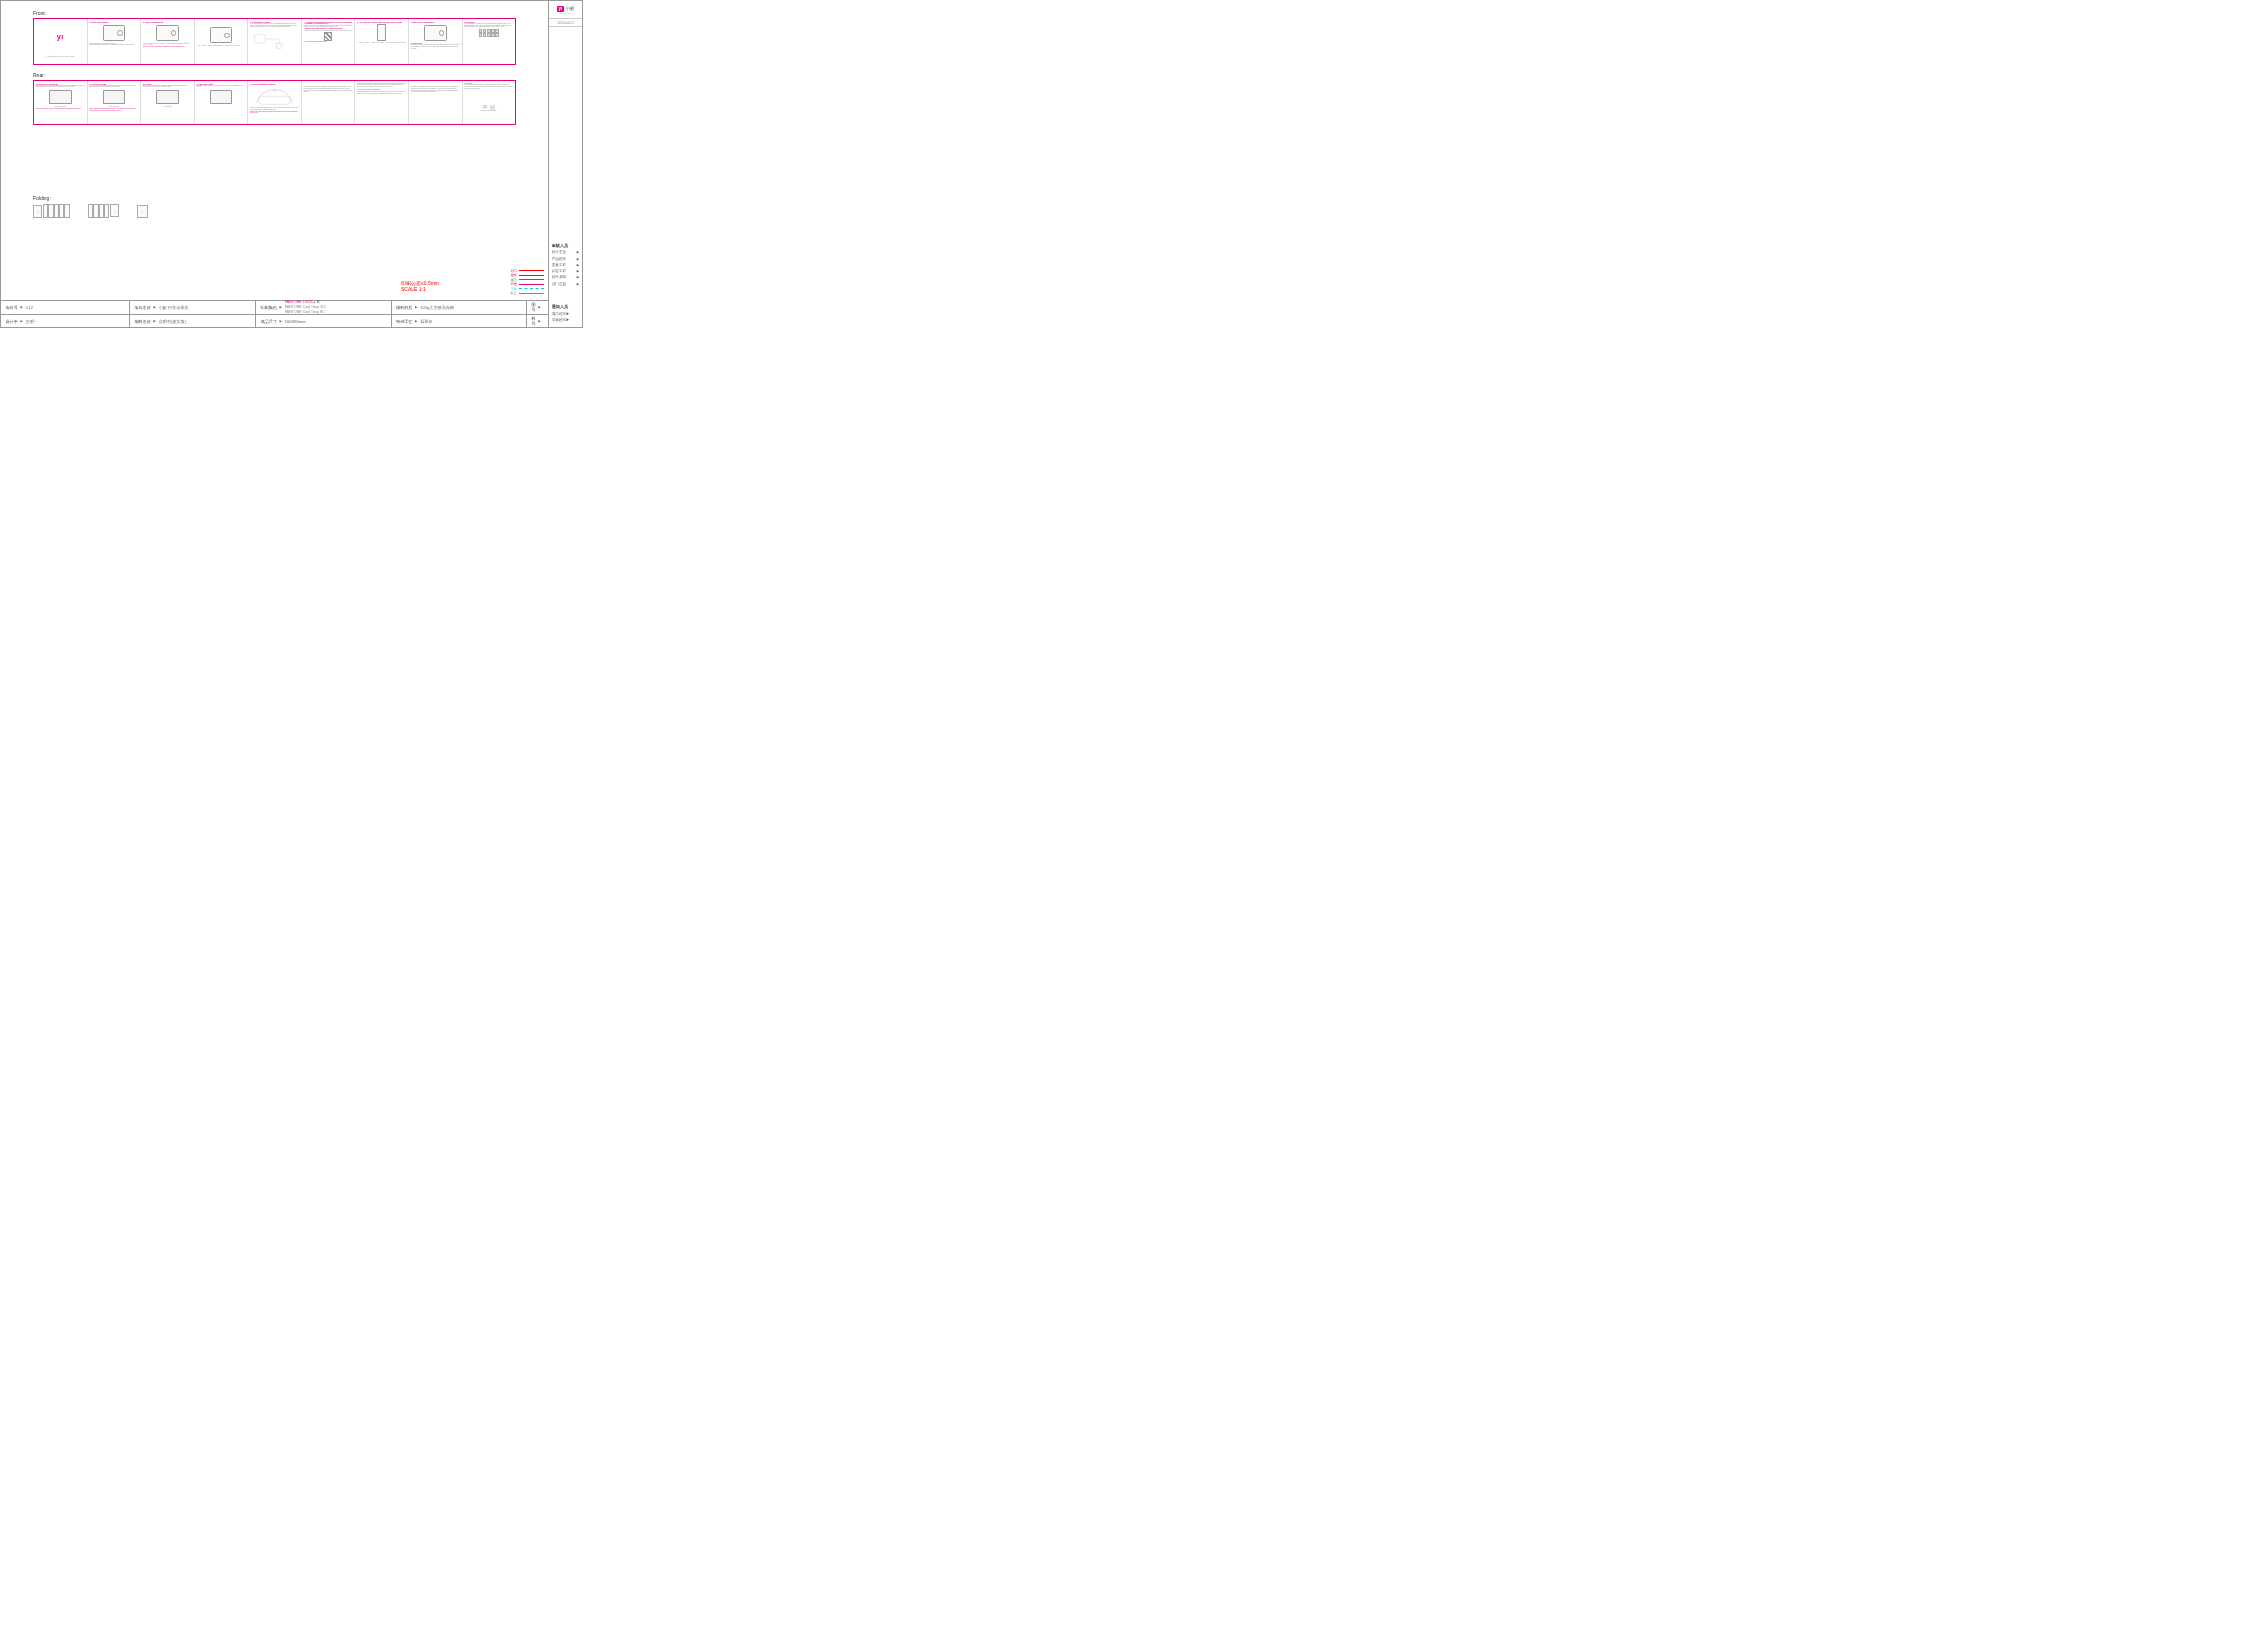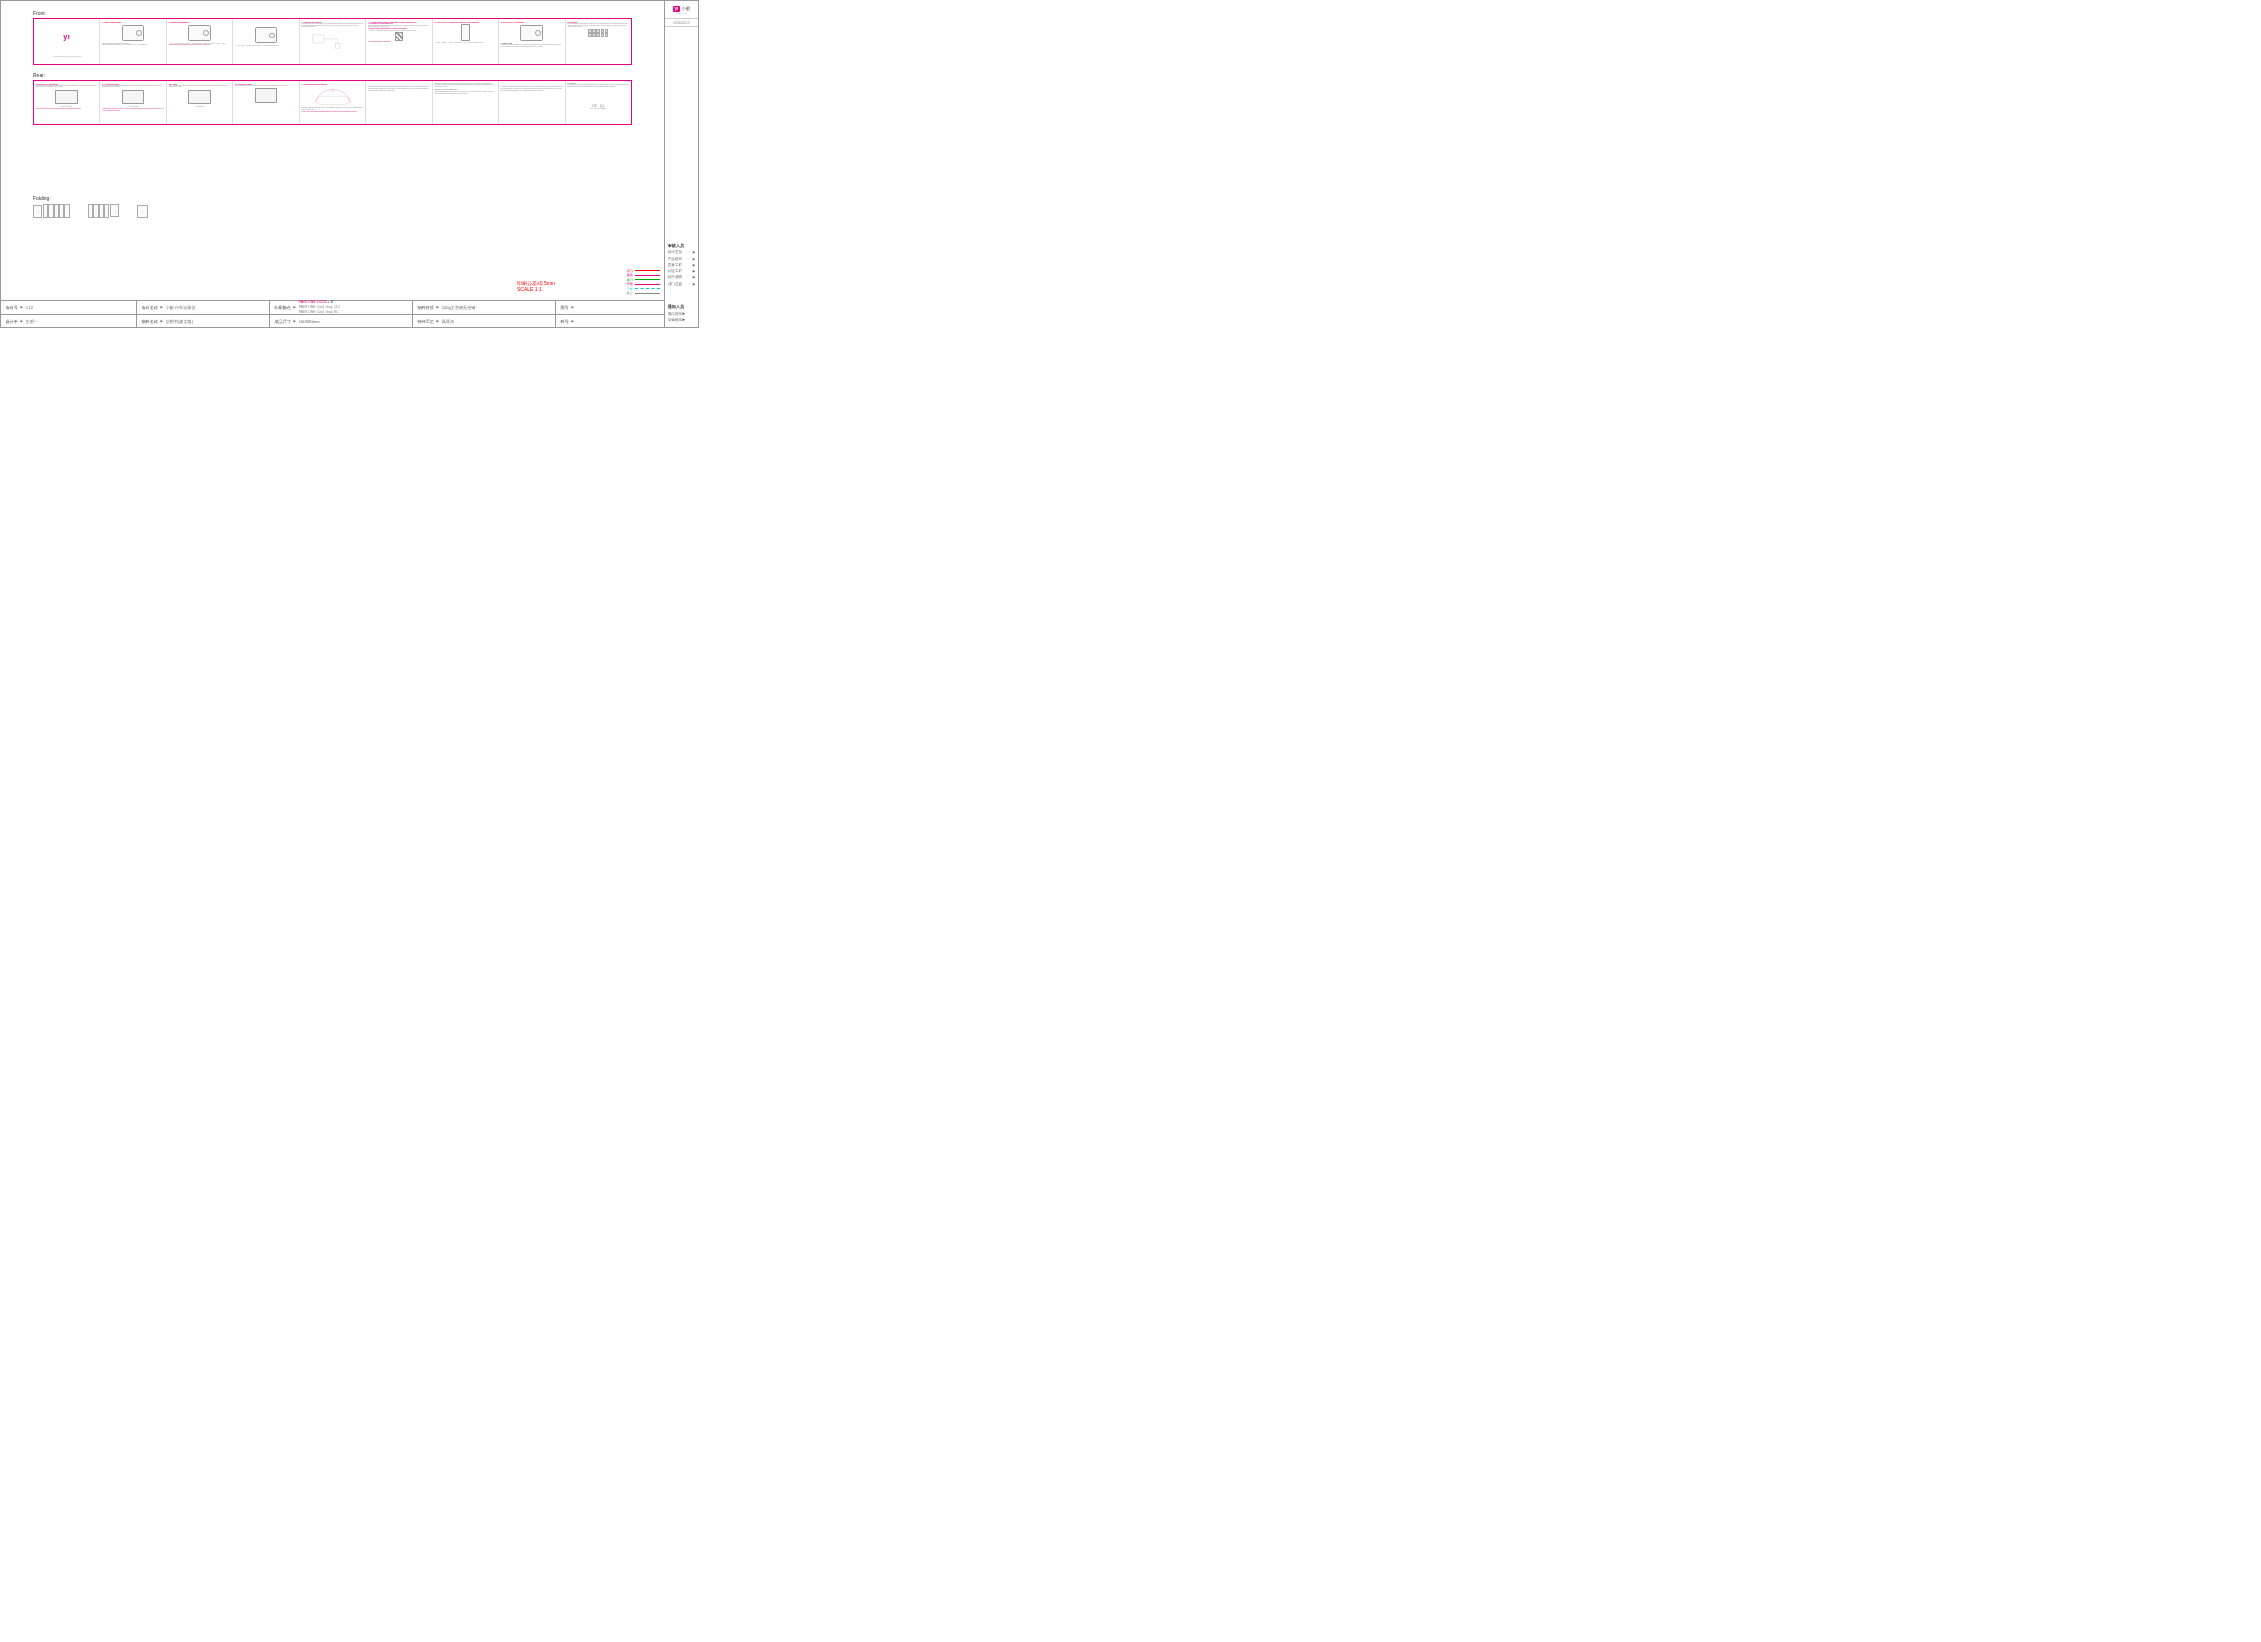--- a/index.html
+++ b/index.html
@@ -4,7 +4,7 @@
 <style>
 *{margin:0;padding:0;box-sizing:border-box}
 body{font-family:Arial,"Microsoft YaHei",sans-serif;background:#fff;color:#666}
-.canvas{width:699px;height:328px;border:0.5px solid #999;position:relative}
+.canvas{width:583px;height:328px;border:0.5px solid #999;position:relative}
 .main{position:absolute;left:0;top:0;right:34px;bottom:27px;padding:9px 32px 4.5px 32px}
 .sidebar{position:absolute;right:0;top:0;width:34px;height:100%;border-left:0.5px solid #999;font-size:3.6px}
 .bottom{position:absolute;left:0;bottom:0;right:34px;height:27px;border-top:0.5px solid #999}

